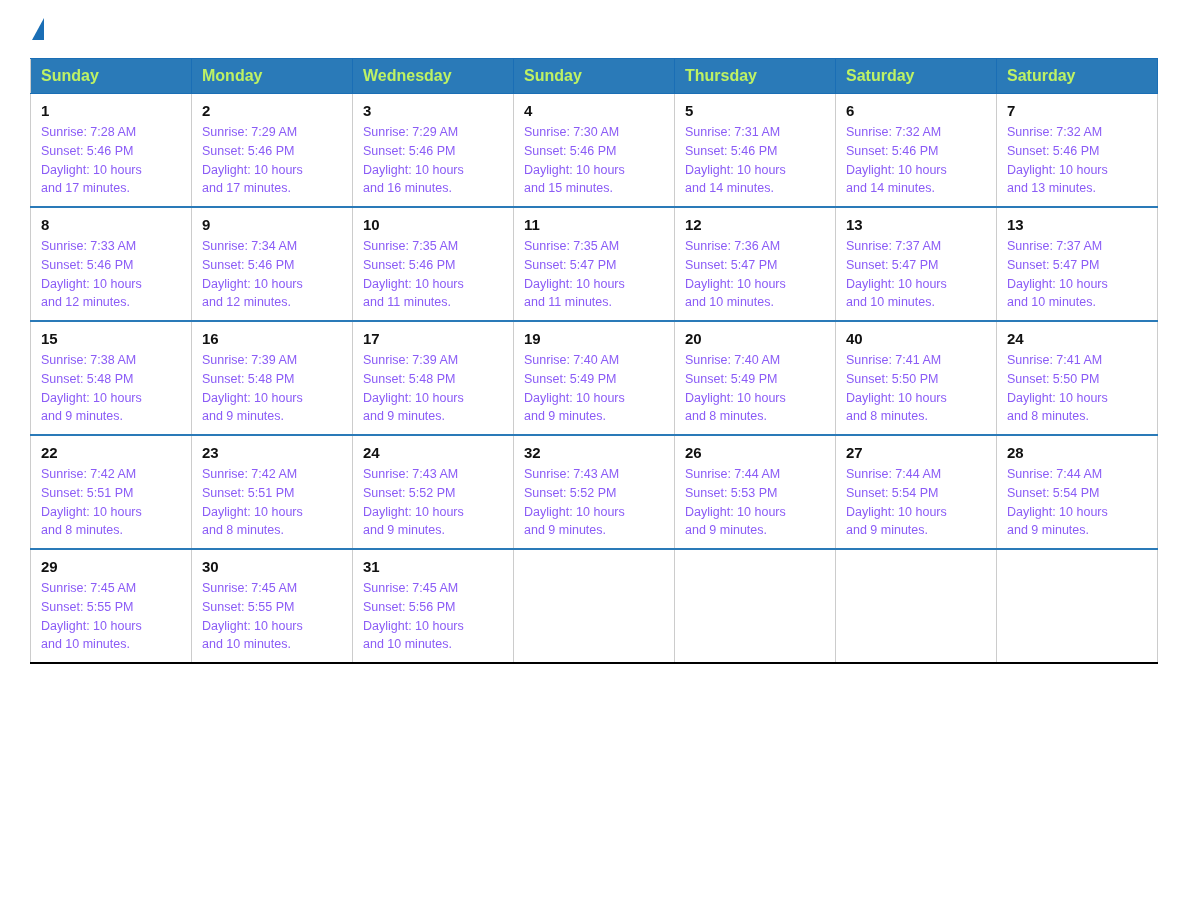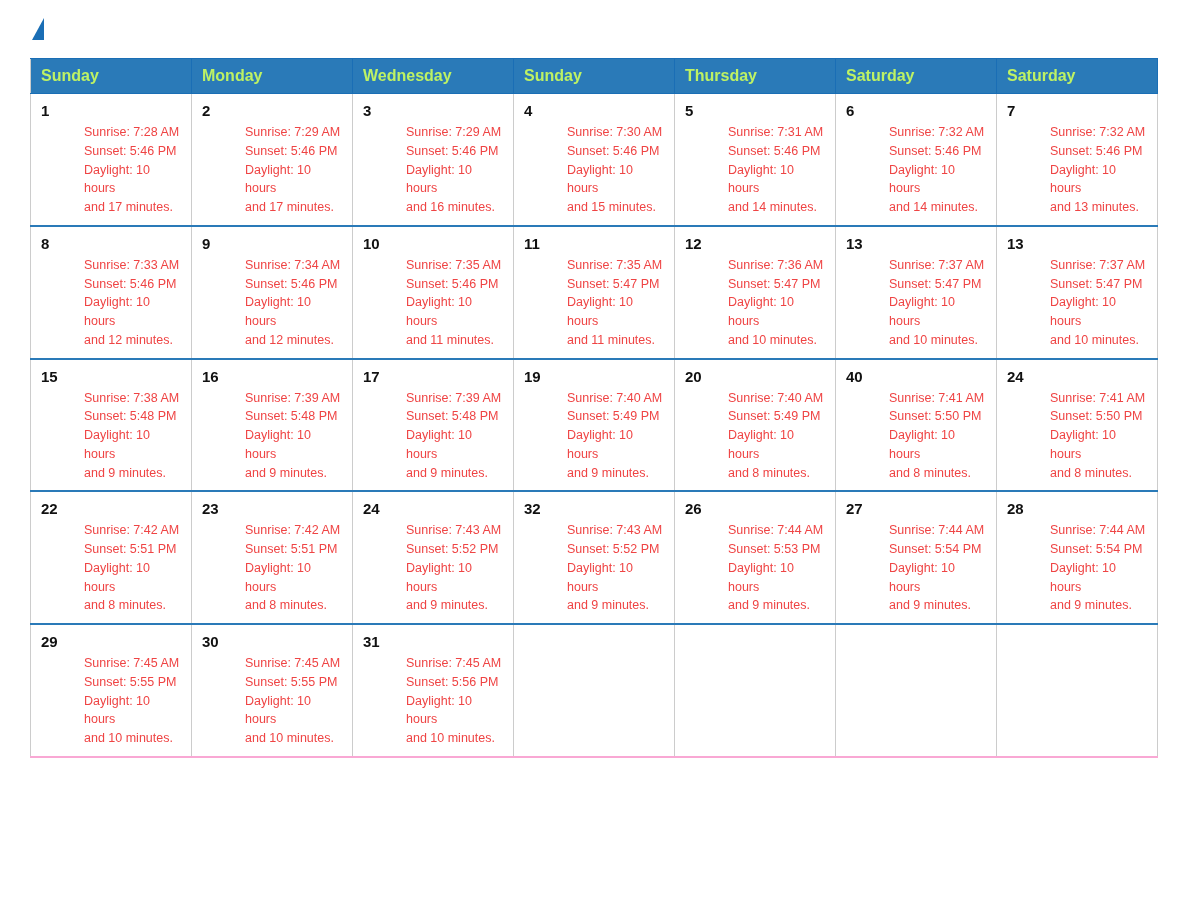--- a/index.html
+++ b/index.html
@@ -93,9 +93,8 @@
     }
     .day-info {
       font-size: 12.5px;
-      color: #ef4444;
+      color: #8b5cf6;
       line-height: 1.5;
-      margin-left: 43px;
     }
     .empty-cell {
       background: #fff;

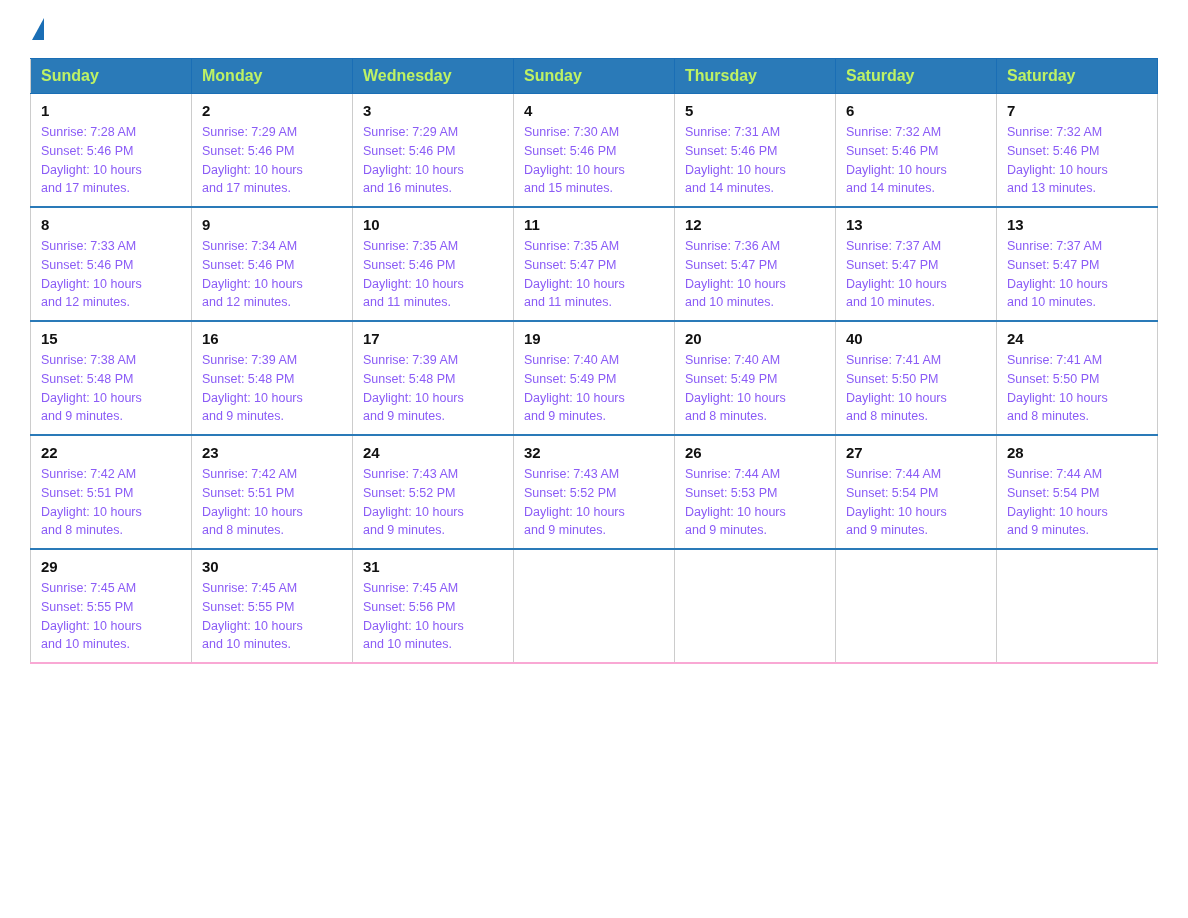--- a/index.html
+++ b/index.html
@@ -79,7 +79,7 @@
       height: 110px;
     }
     tbody tr:last-child td {
-      border-bottom: 2px solid #f9a8d4;
+      border-bottom: 2px solid #000000;
     }
     thead tr th:first-child,
     tbody tr td:first-child {

